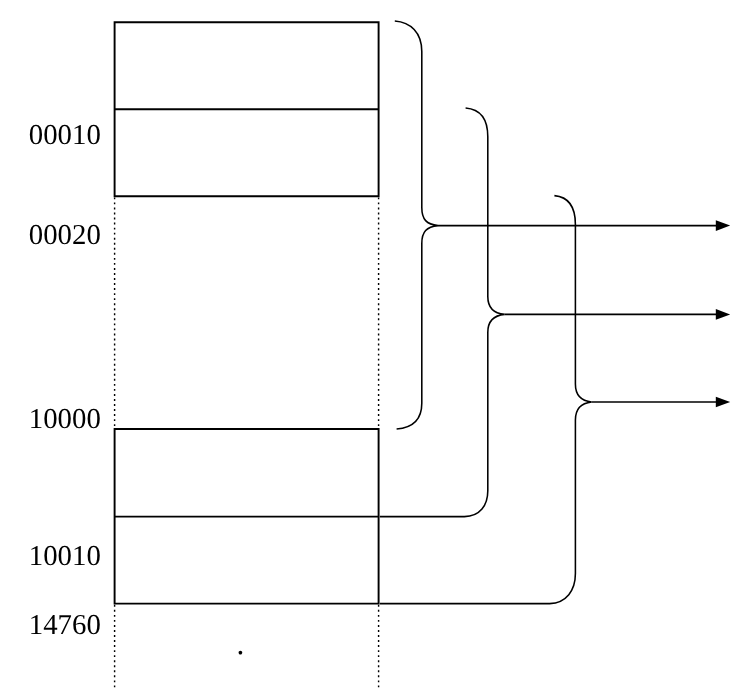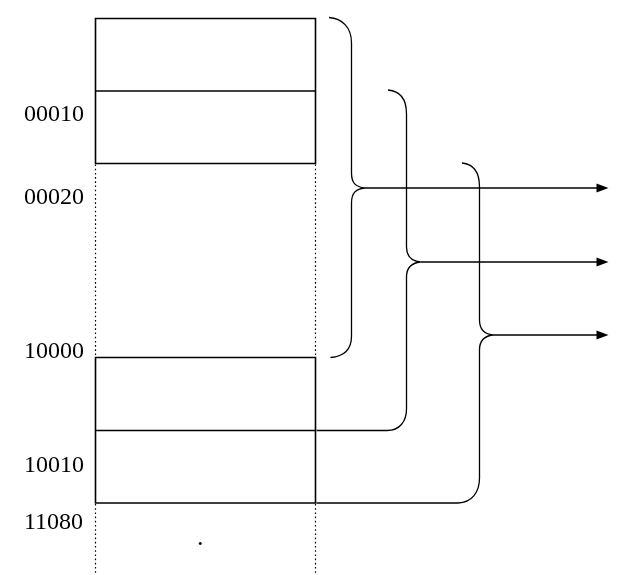--- a/index.html
+++ b/index.html
@@ -56,7 +56,7 @@
   <div class="addr addr-00020">00020</div>
   <div class="addr addr-10000">10000</div>
   <div class="addr addr-10010">10010</div>
-  <div class="addr addr-10020">11080</div>
+  <div class="addr addr-10020">14760</div>
 
   <div class="ellipsis-dot">.</div>
 

